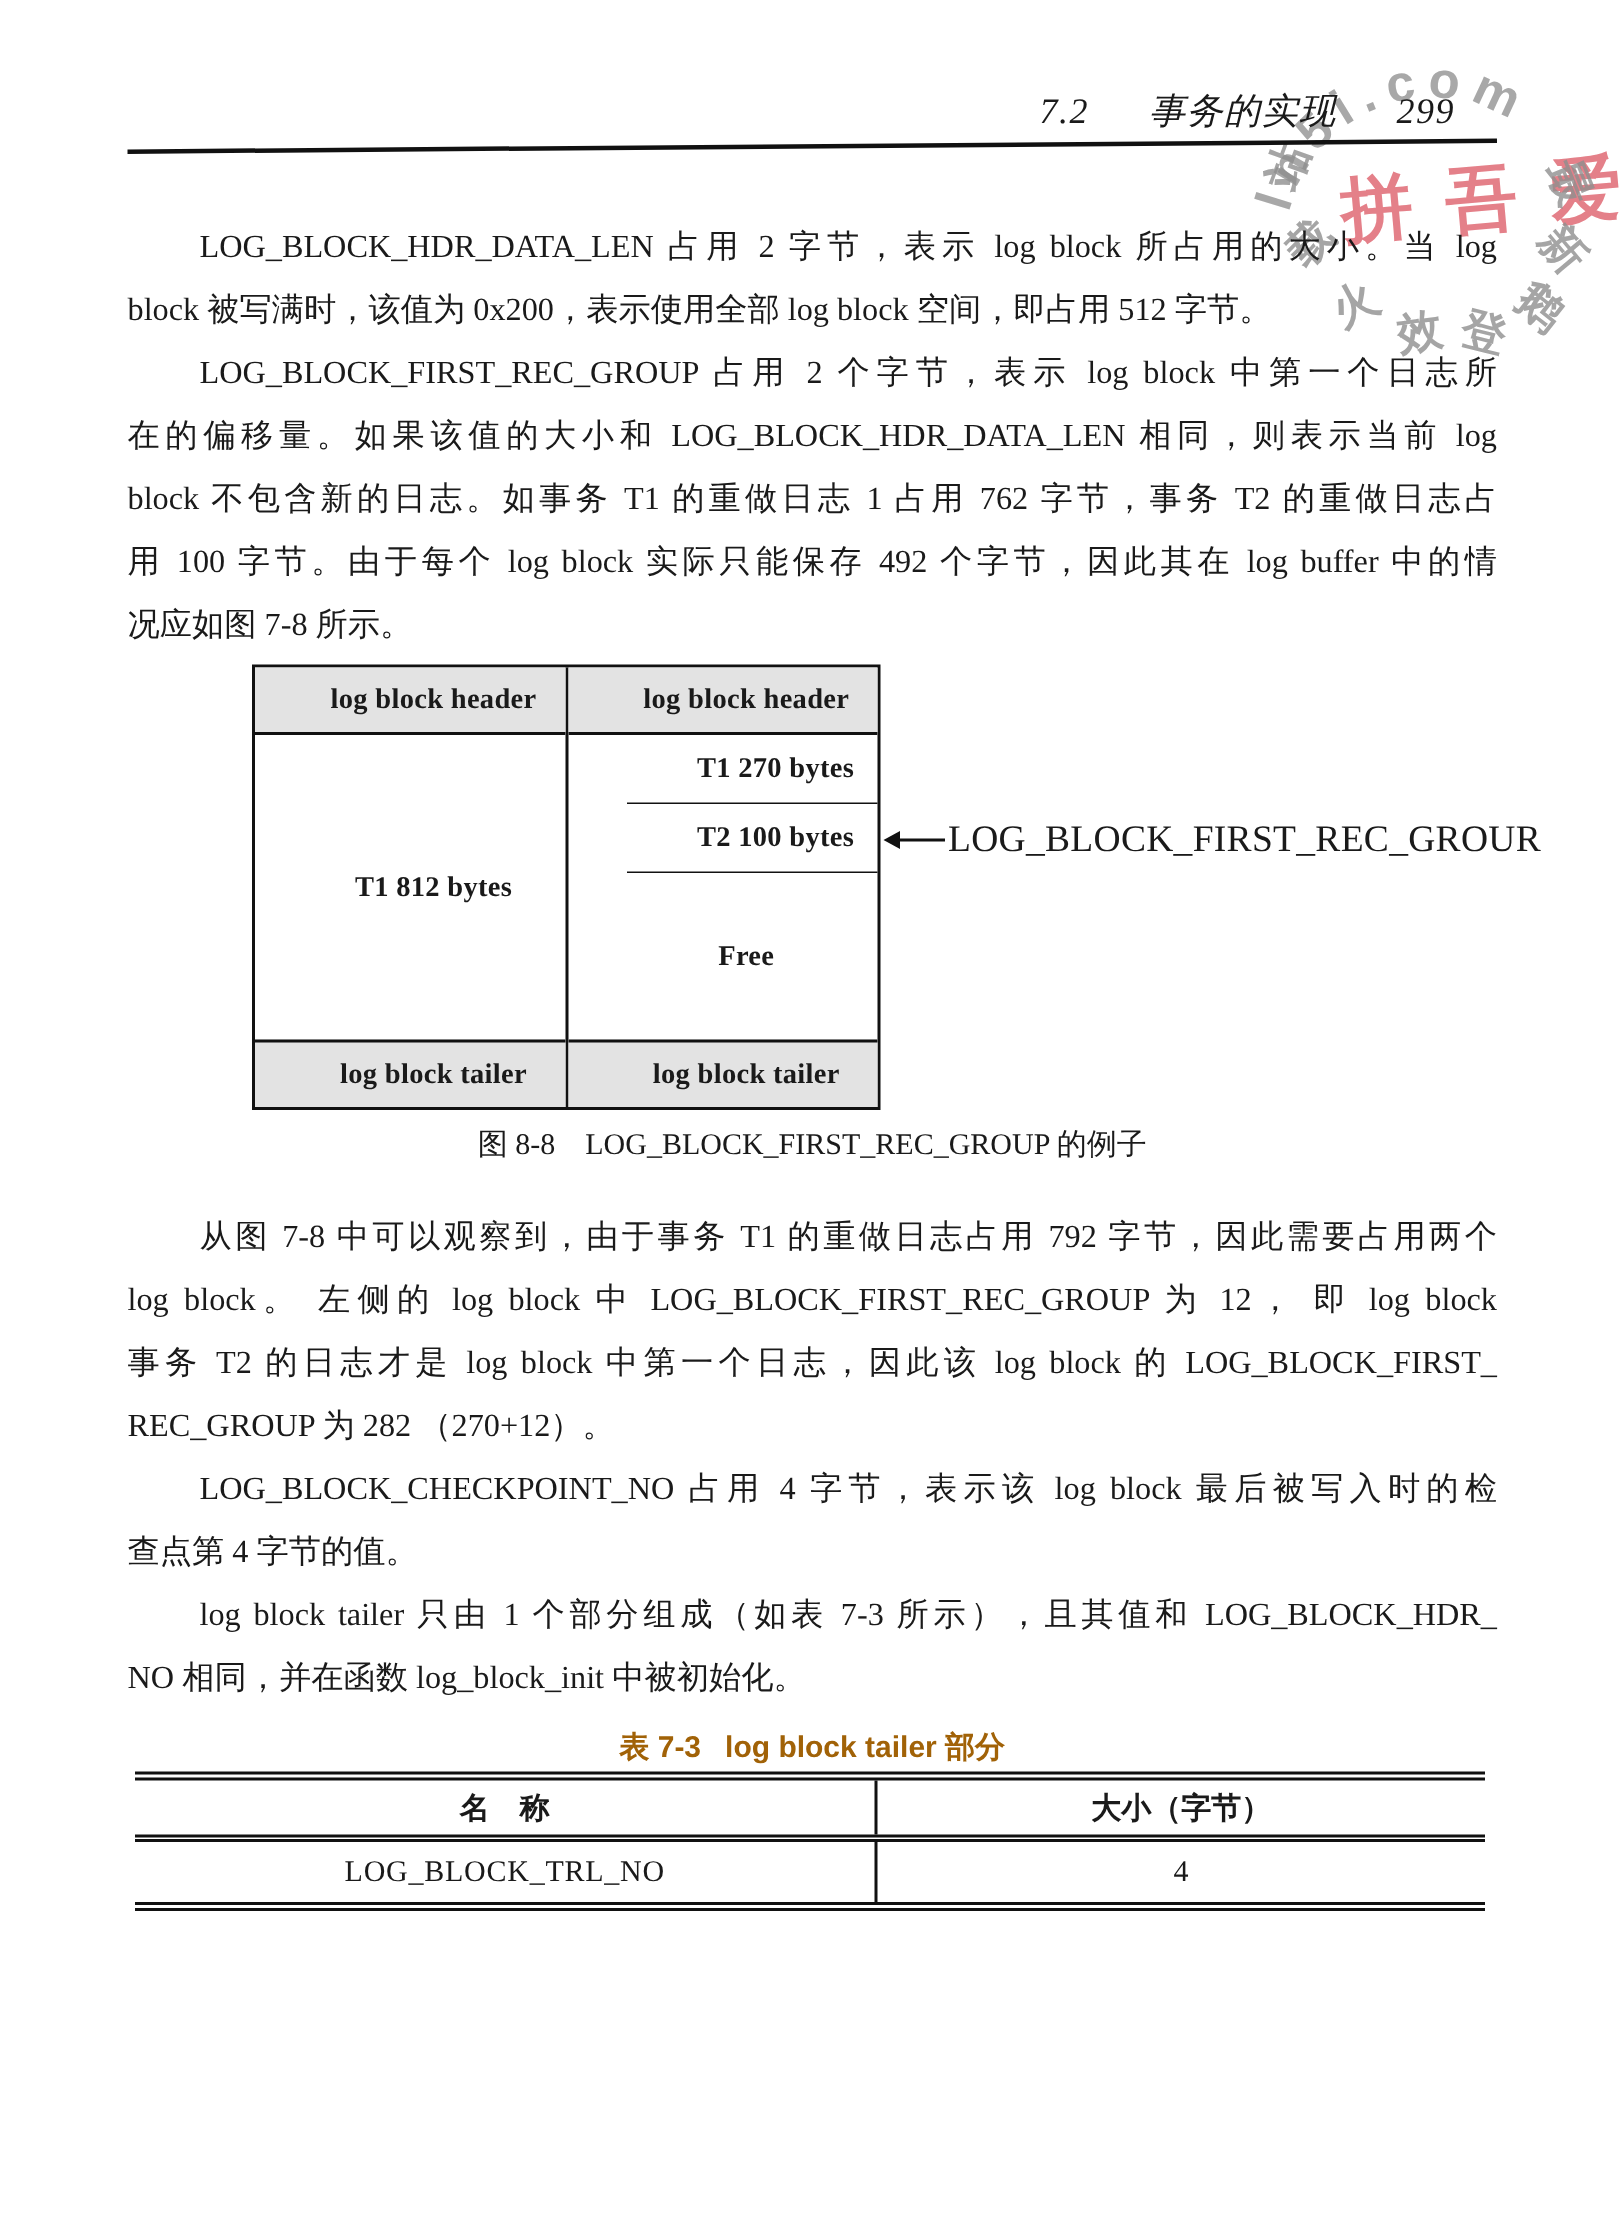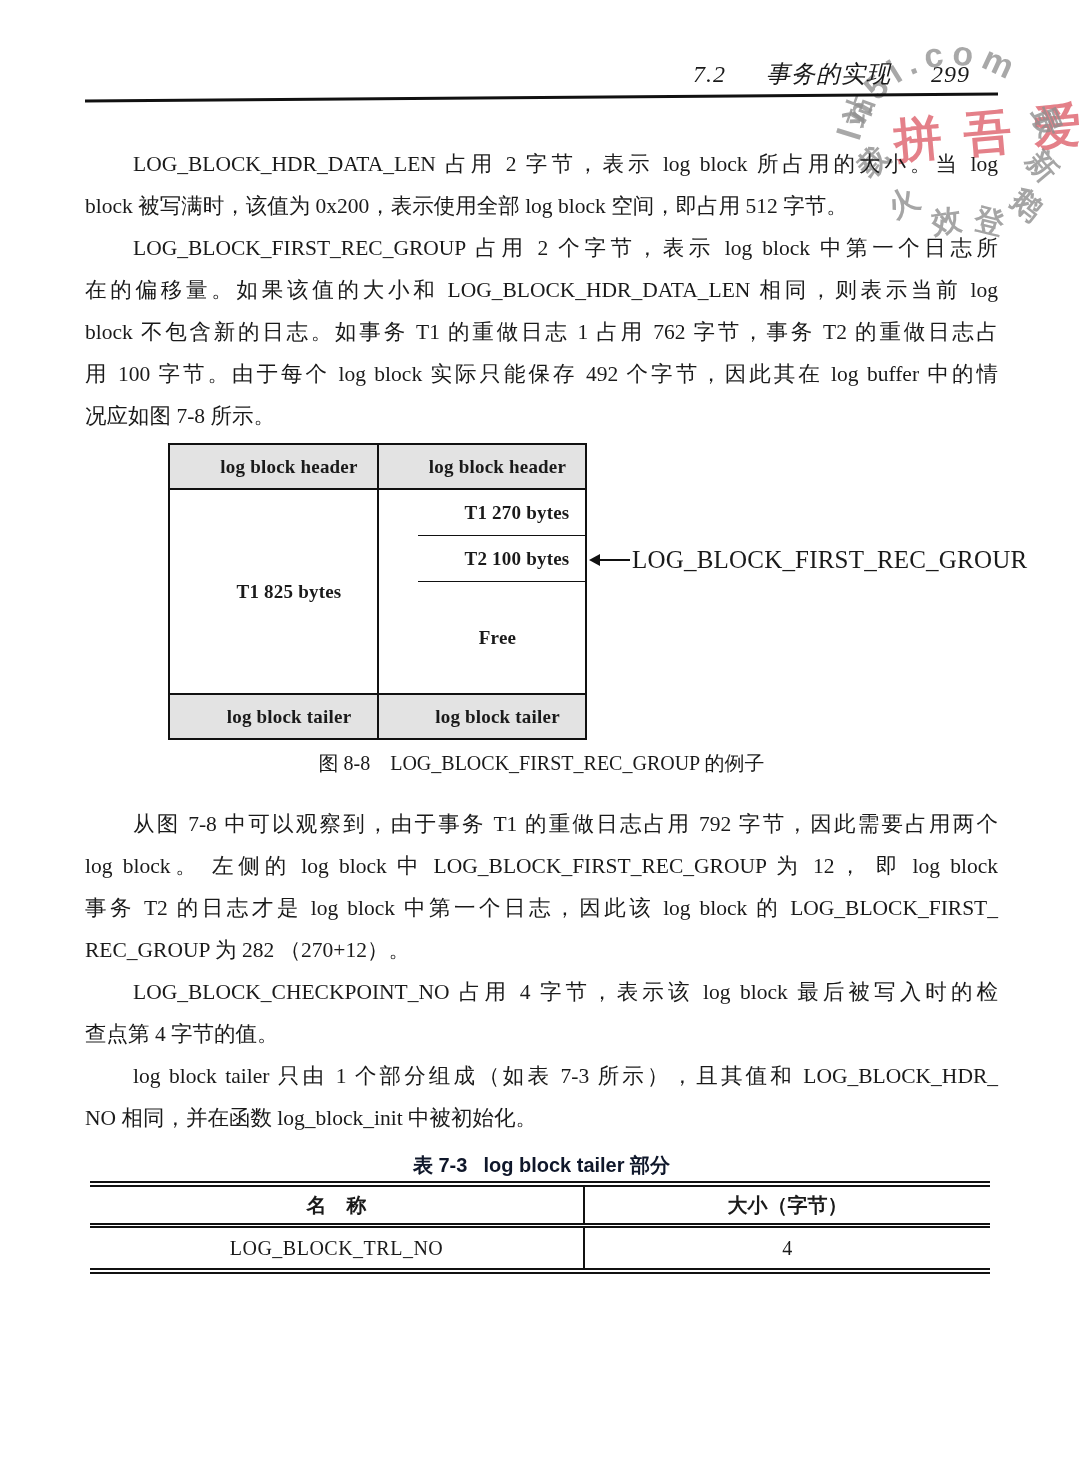--- a/index.html
+++ b/index.html
@@ -155,7 +155,7 @@
       <div class="lb-diagram">
         <div class="lb-col left">
           <div class="lb-cell shade bb" style="height:45px;">log block header</div>
-          <div class="lb-cell" style="flex:1;">T1 825 bytes</div>
+          <div class="lb-cell" style="flex:1;">T1 812 bytes</div>
           <div class="lb-cell shade" style="height:45px;border-top:2px solid #111;">log block tailer</div>
         </div>
         <div class="lb-col right">

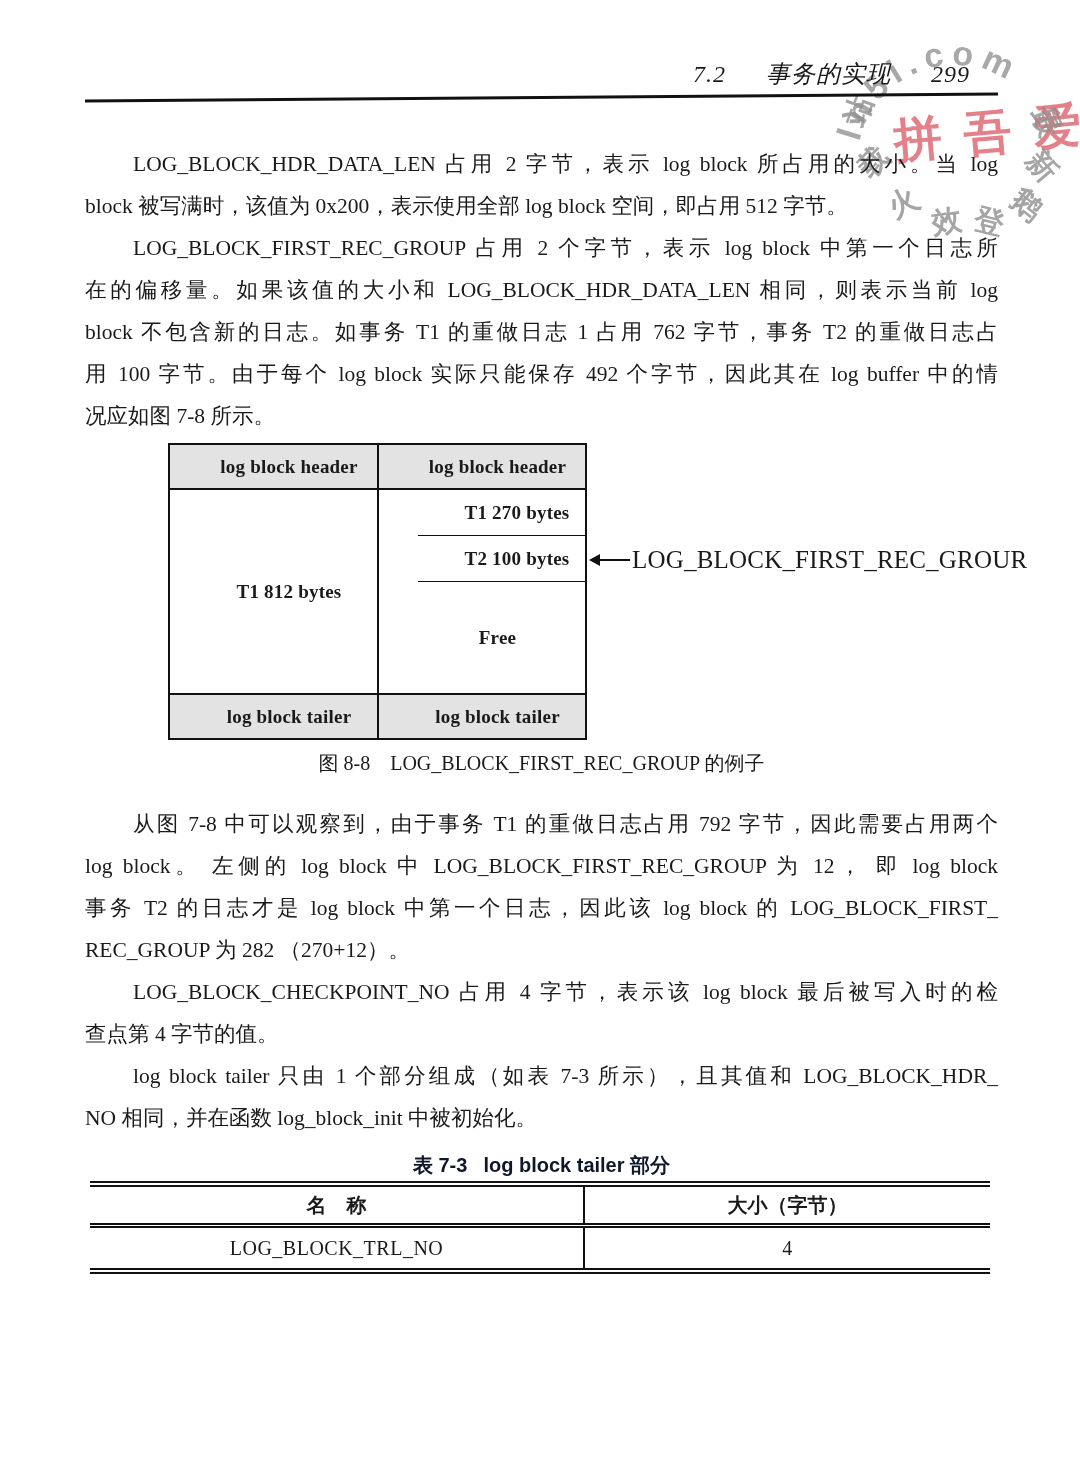--- a/index.html
+++ b/index.html
@@ -83,7 +83,7 @@
     margin-top:12px;height:28px;line-height:28px;
     display:flex;justify-content:center;gap:16px;
     font-family:"Liberation Sans","DejaVu Sans",sans-serif;
-    font-size:20px;font-weight:bold;color:#0f172a;
+    font-size:20px;font-weight:bold;color:#a16207;
   }
   .doc-table{
     margin-top:2px;margin-left:5px;width:900px;

